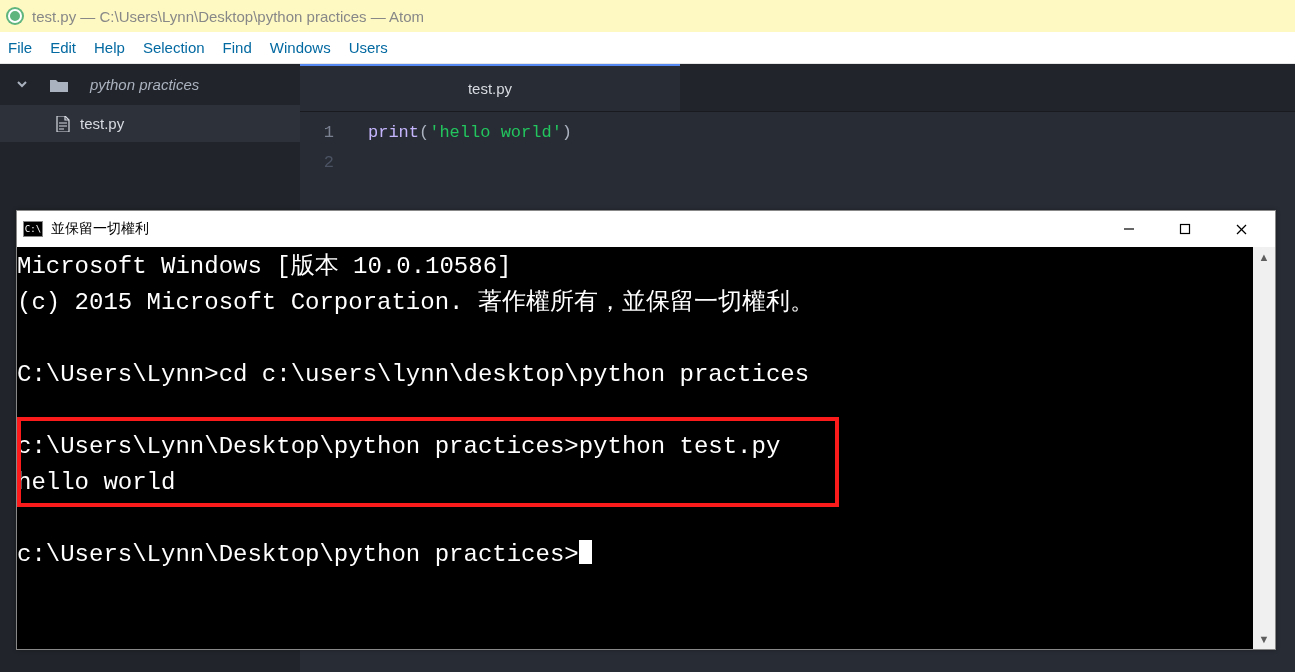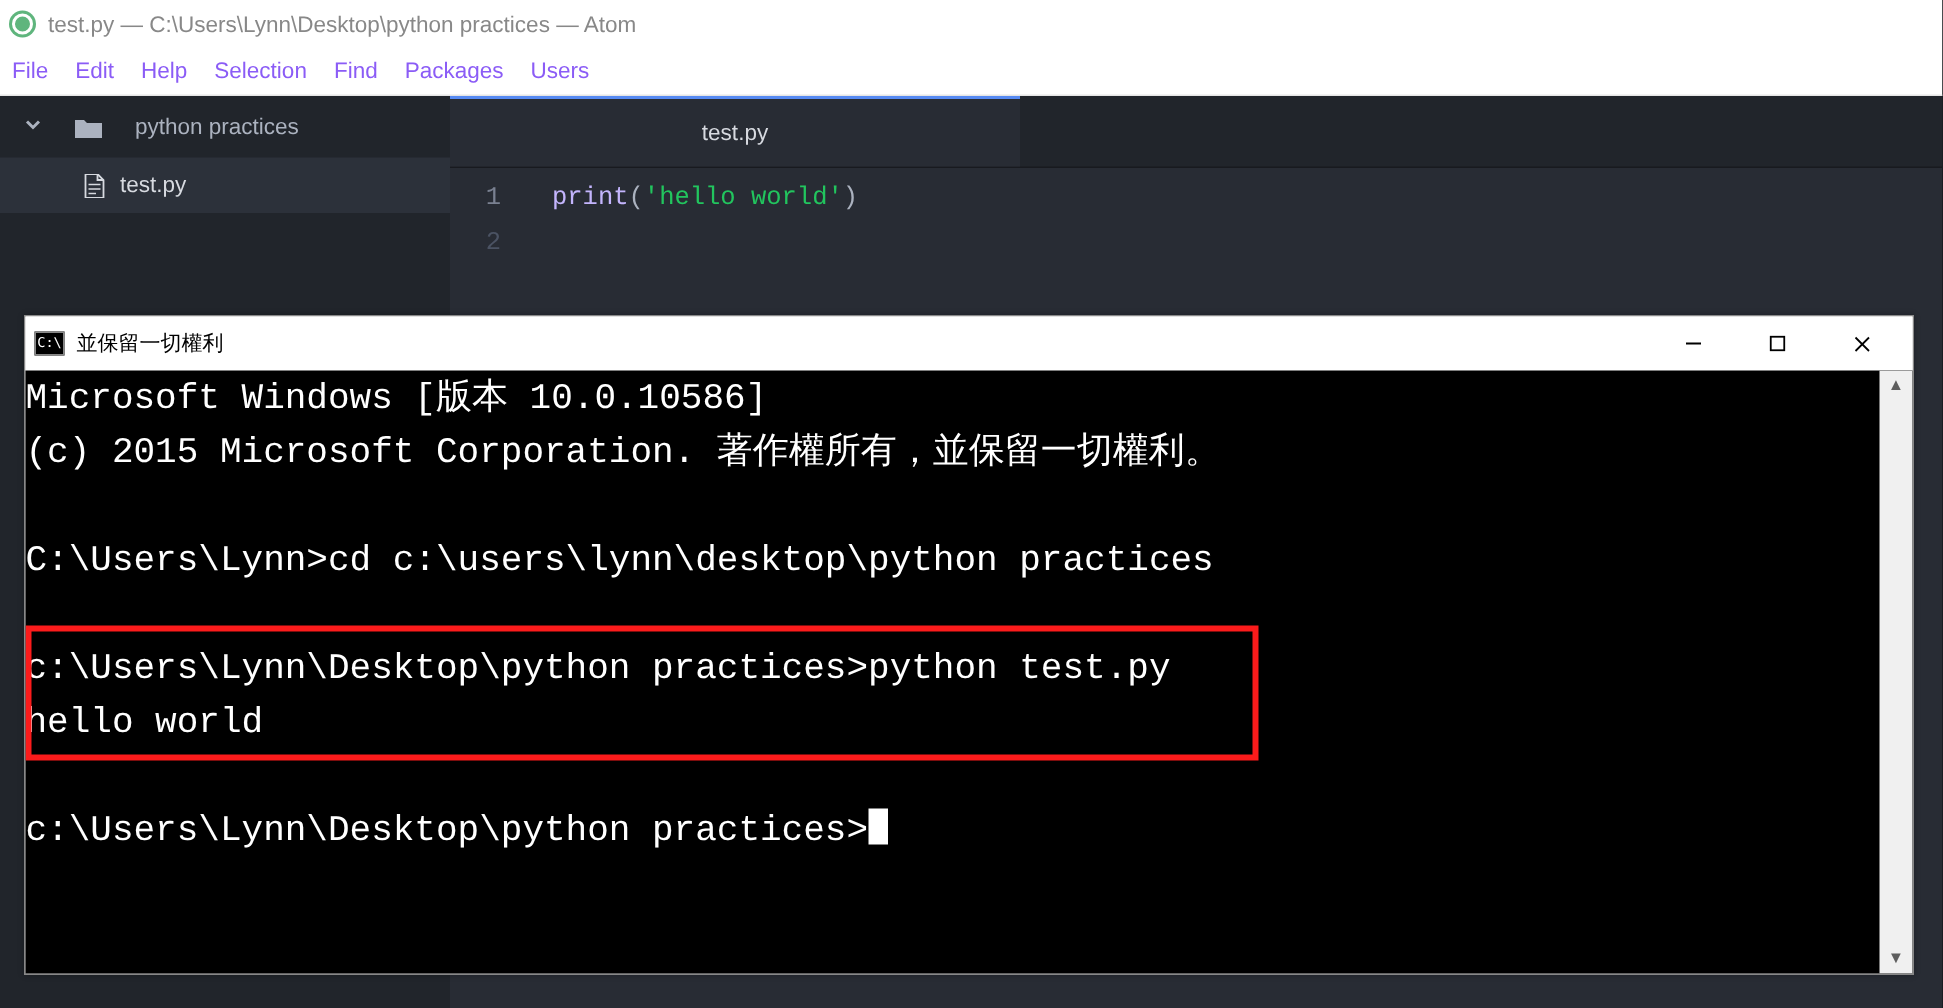--- a/index.html
+++ b/index.html
@@ -12,7 +12,7 @@
   position: relative;
 }
 .titlebar {
-  background: #ffffff;
+  background: #fef9c3;
   height: 32px;
   display: flex;
   align-items: center;

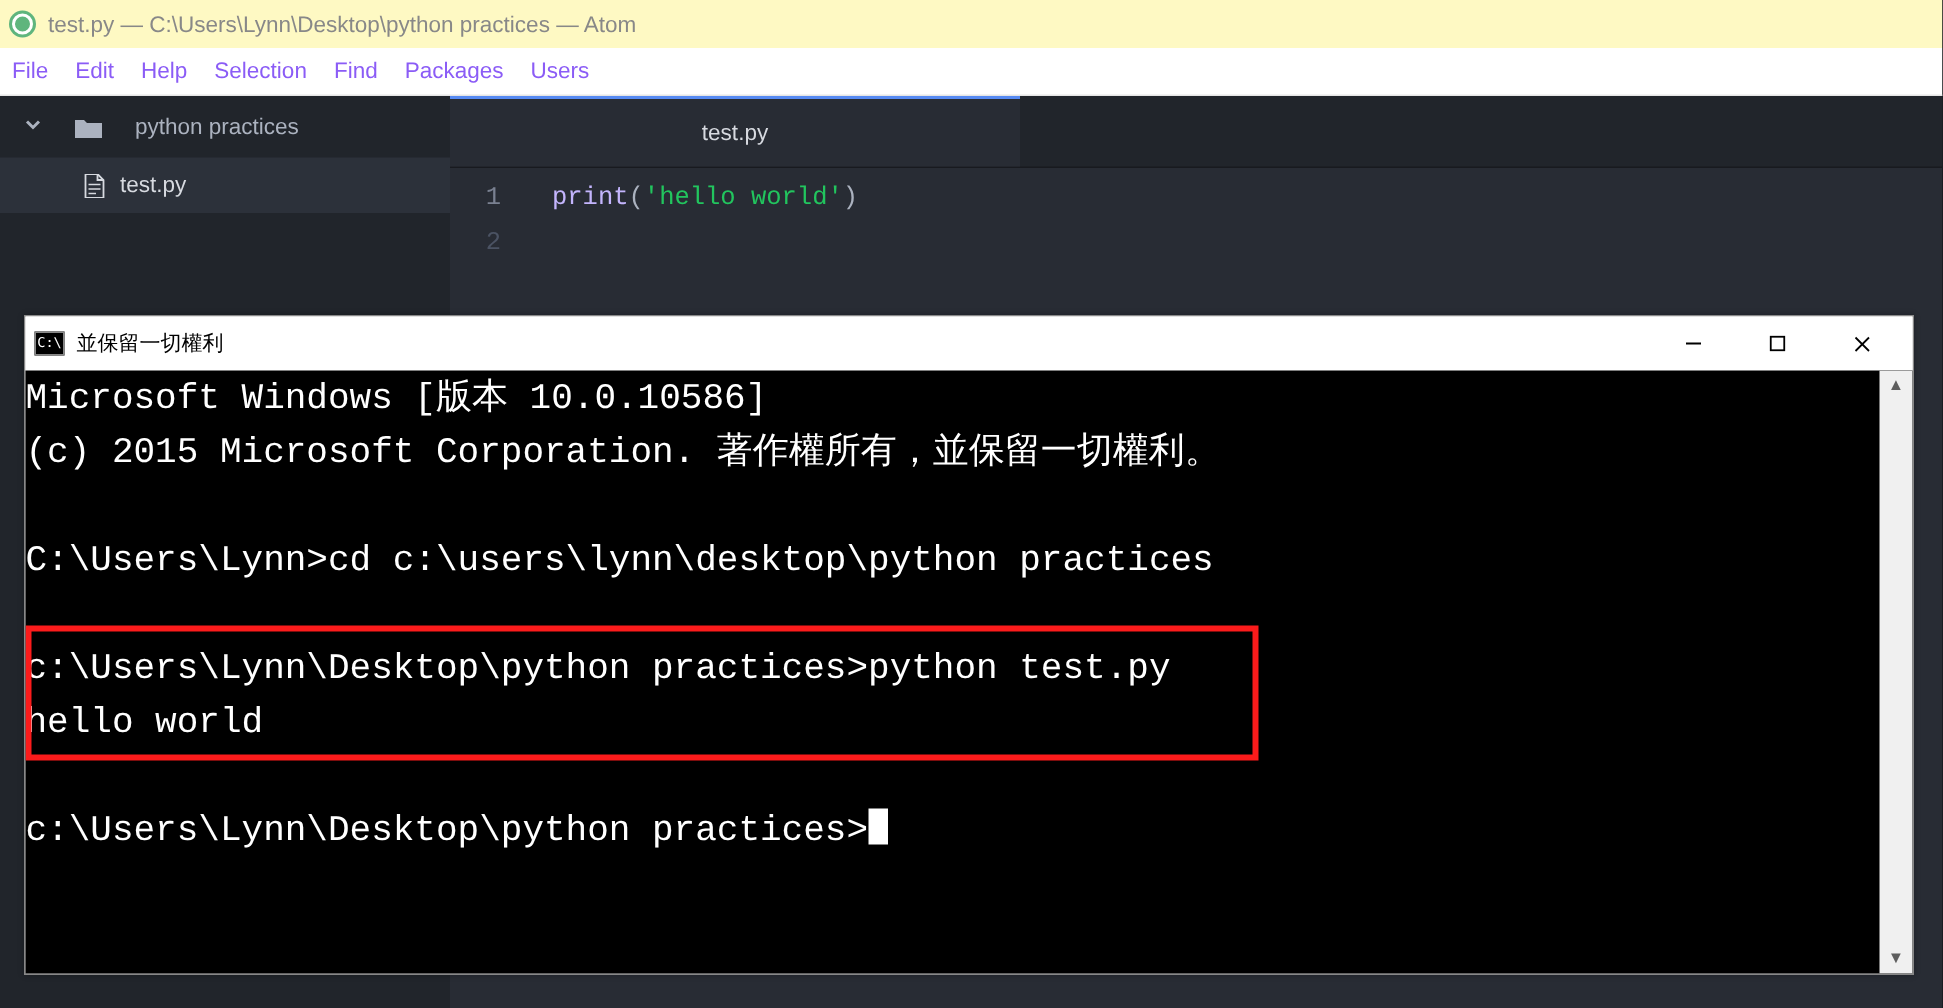--- a/index.html
+++ b/index.html
@@ -44,7 +44,7 @@
   align-items: center;
   padding: 0 8px;
   border-bottom: 1px solid #e6e6e6;
-  color: #8b5cf6;
+  color: #0369a1;
   font-size: 15px;
 }
 .menubar .menu-item { margin-right: 18px; cursor: pointer; }

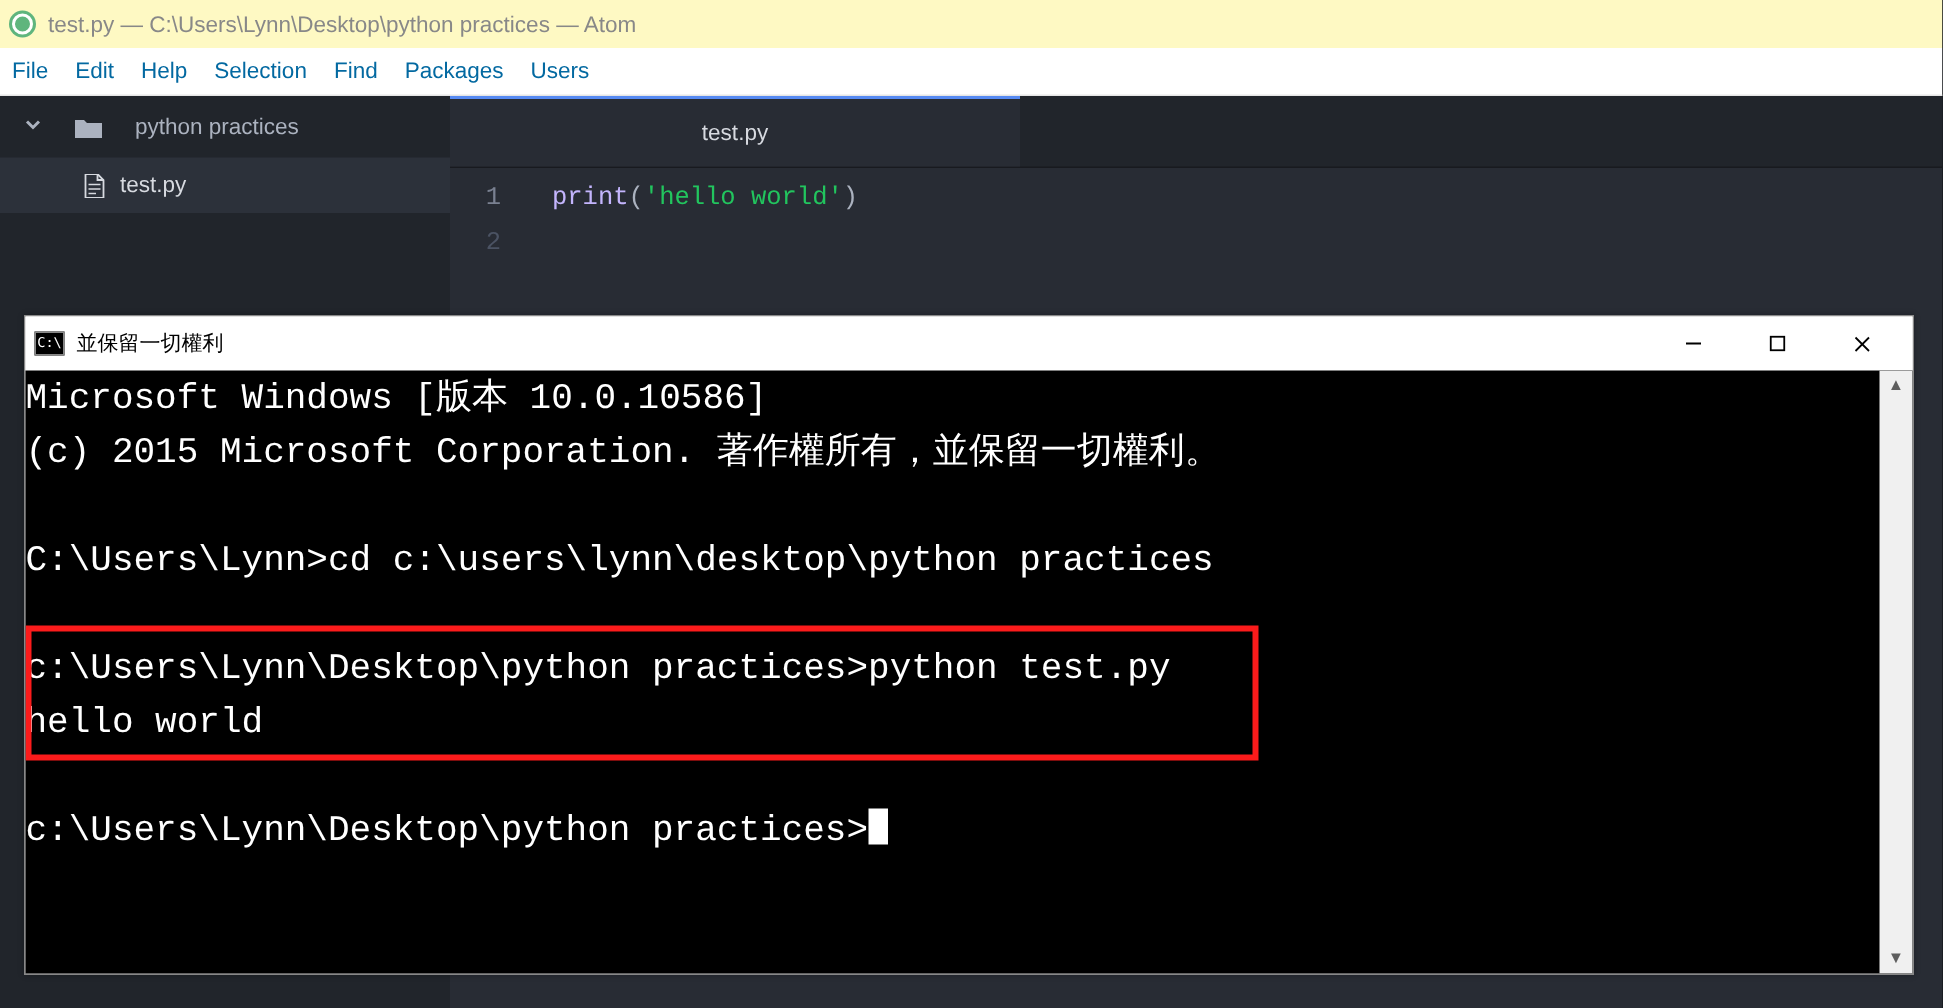--- a/index.html
+++ b/index.html
@@ -231,7 +231,7 @@
   <span class="menu-item">Help</span>
   <span class="menu-item">Selection</span>
   <span class="menu-item">Find</span>
-  <span class="menu-item">Packages</span>
+  <span class="menu-item">Windows</span>
   <span class="menu-item">Users</span>
 </div>
 

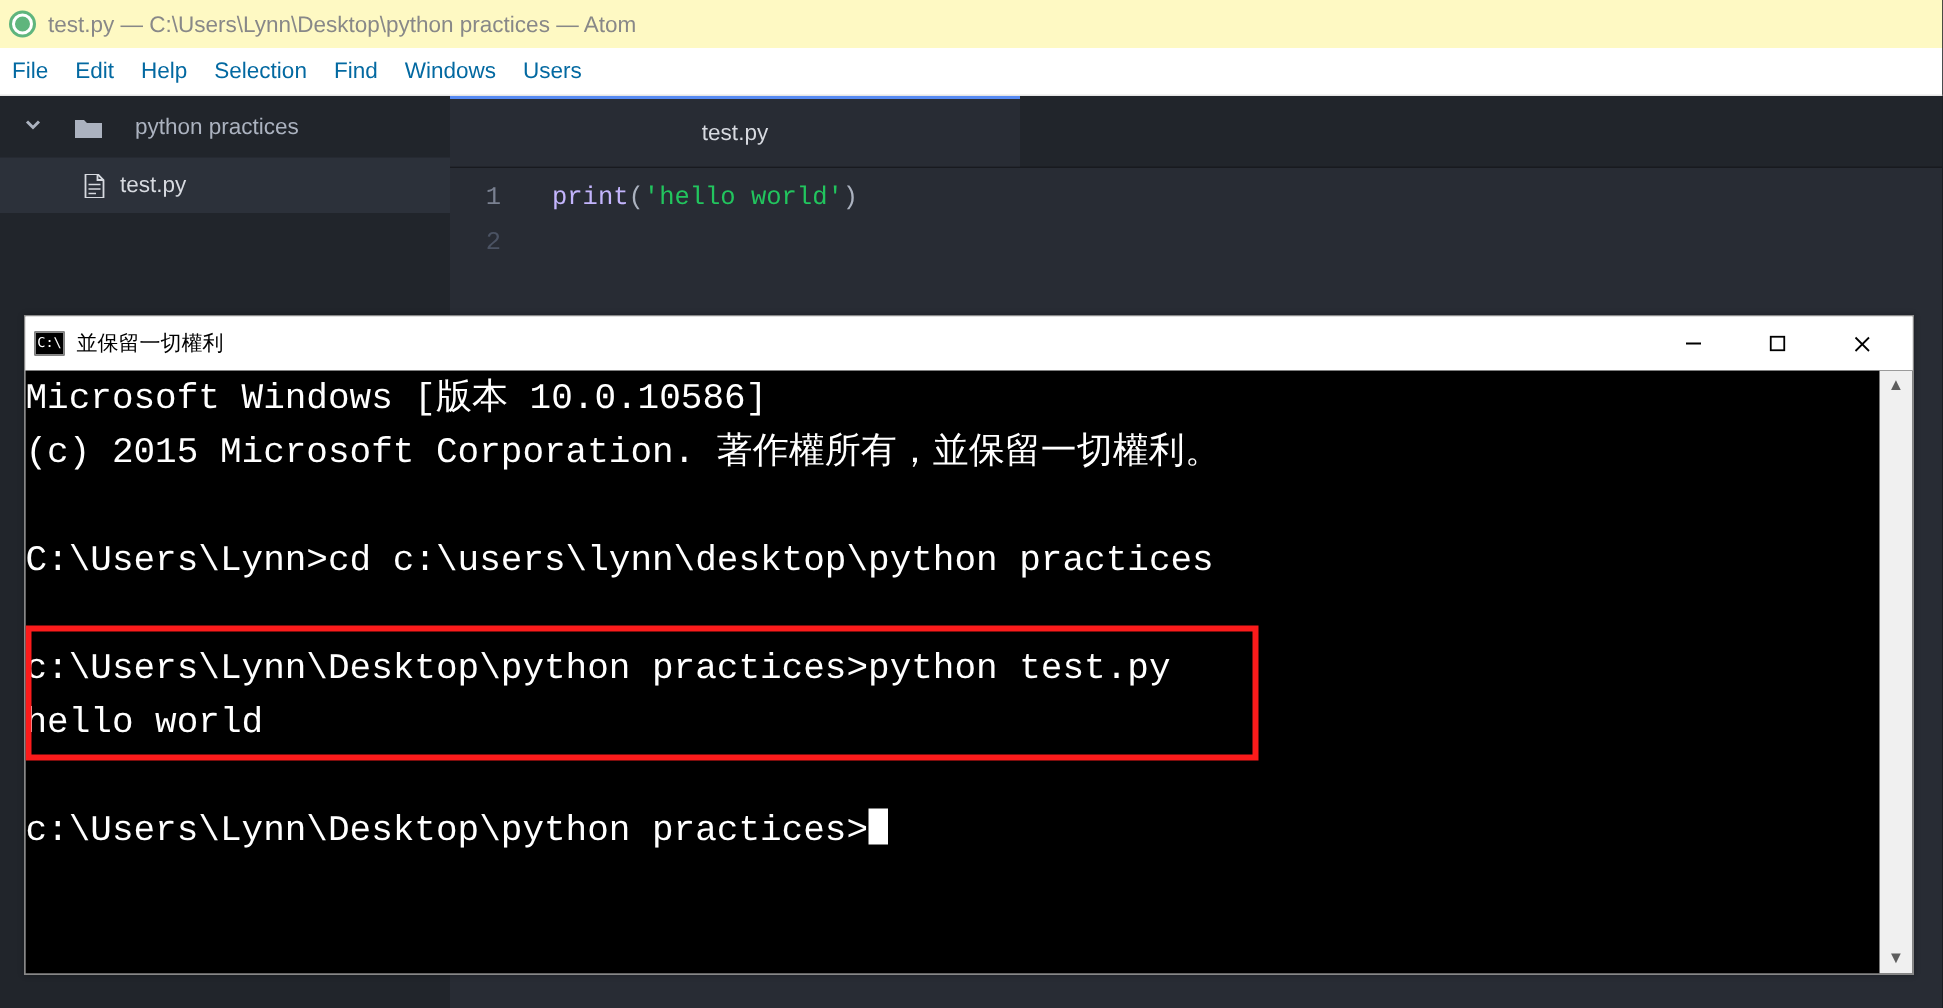--- a/index.html
+++ b/index.html
@@ -66,6 +66,7 @@
   align-items: center;
   gap: 22px;
   padding: 12px 16px;
+  font-style: italic;
 }
 .project-root .chevron {
   display: inline-block;

